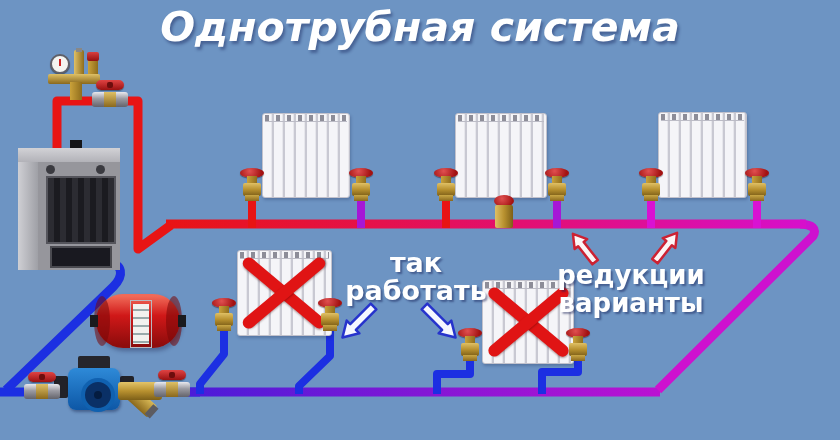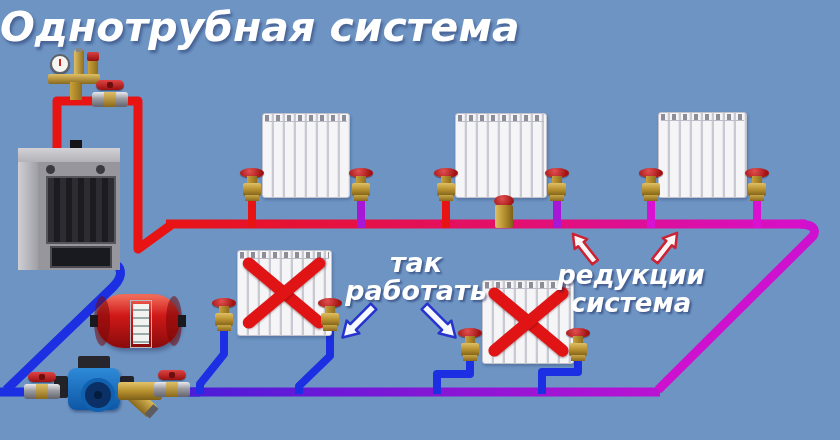--- a/index.html
+++ b/index.html
@@ -20,7 +20,7 @@
   .s-vio2{stop-color:var(--return-violet2,#bb12d2);}
   
   .title{
-    position:absolute;left:0;top:4px;width:840px;z-index:7;
+    position:absolute;left:0;top:4px;width:840px;text-align:center;z-index:7;
     color:var(--text-white,#fff);font-weight:bold;font-style:italic;
     font-size:41px;line-height:46px;
     text-shadow:2px 3px 3px rgba(15,25,80,.4);

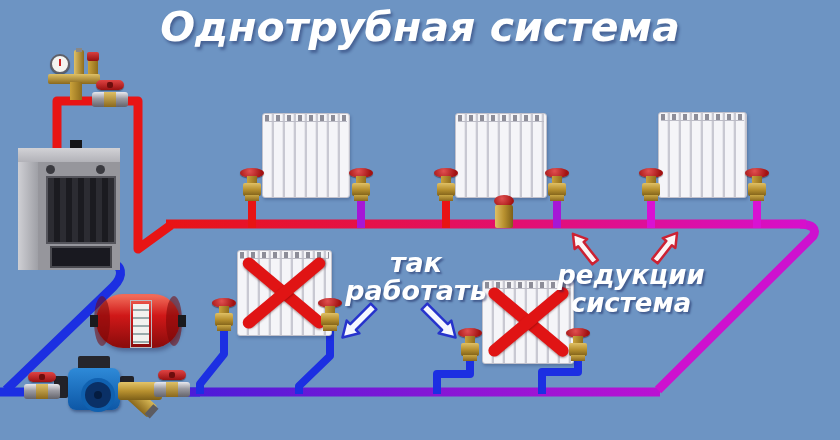--- a/index.html
+++ b/index.html
@@ -27,7 +27,7 @@
   }
   .note{
     position:absolute;z-index:7;text-align:center;
-    color:var(--text-white,#fff);font-weight:bold;font-style:italic;
+    color:var(--text-white,#fff);font-weight:bold;
     text-shadow:2px 2px 2px rgba(15,25,80,.45);
   }
   .note-wont{left:326px;top:249px;width:180px;font-size:27px;line-height:28px;}

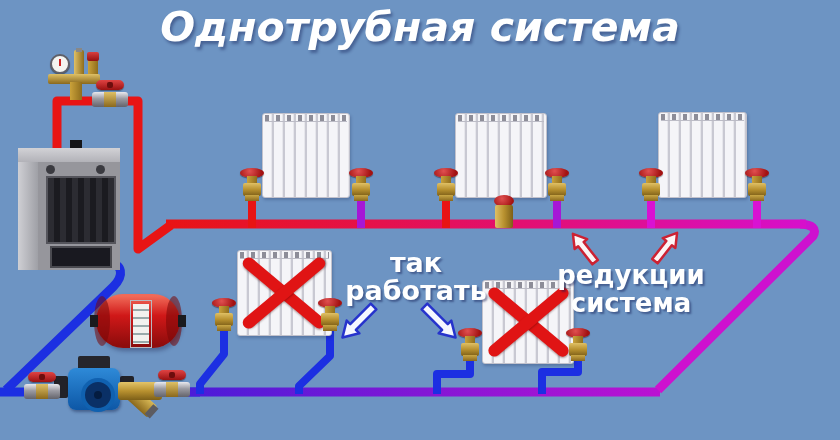--- a/index.html
+++ b/index.html
@@ -354,7 +354,7 @@
   </div>
   <div class="note note-red">
     <div>редукции</div>
-    <div>система</div>
+    <div>варианты</div>
   </div>
 
 </div>

